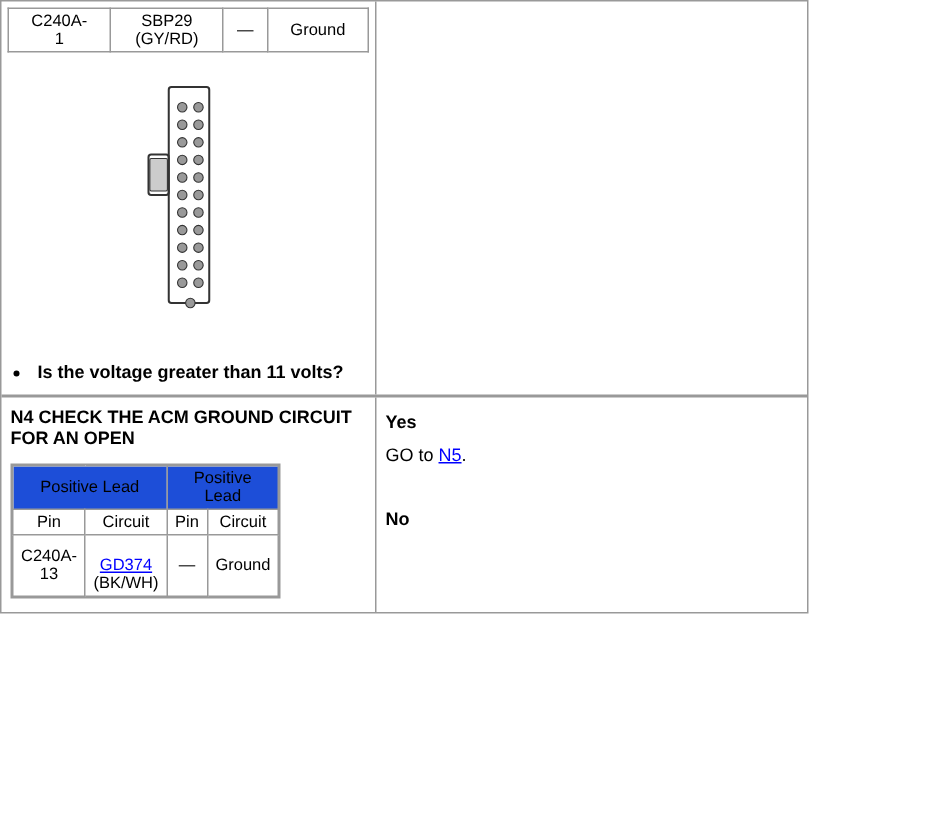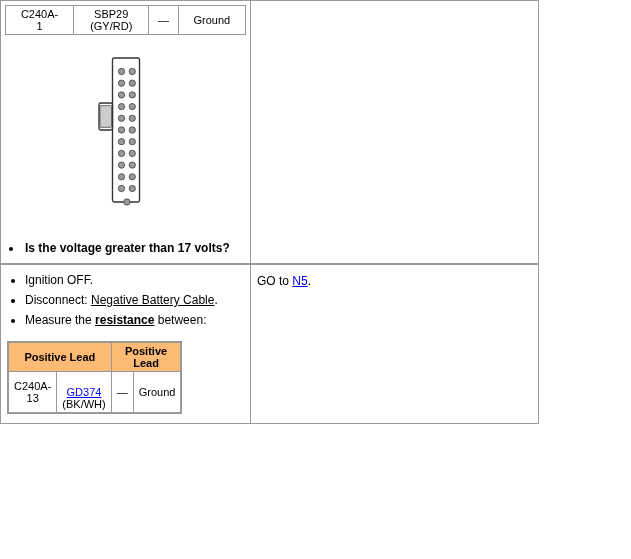--- a/index.html
+++ b/index.html
@@ -210,7 +210,7 @@
       </div>
 
       <ul class="bullet-list">
-        <li class="voltage-question">Is the voltage greater than 17 volts?</li>
+        <li class="voltage-question">Is the voltage greater than 11 volts?</li>
       </ul>
     </div>
 

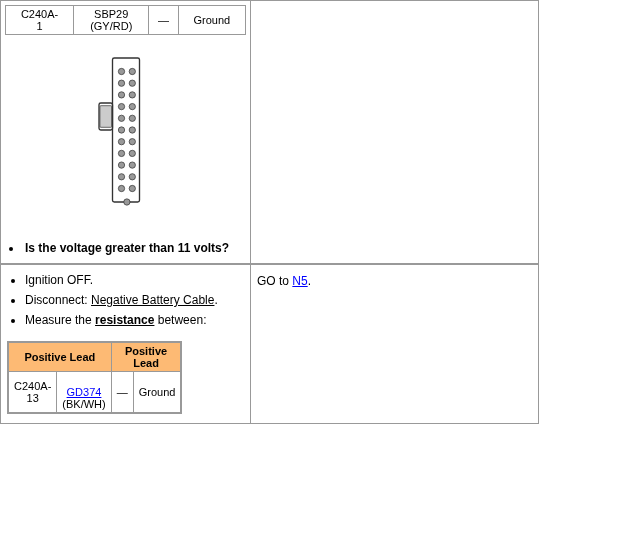--- a/index.html
+++ b/index.html
@@ -223,6 +223,7 @@
   <div class="bottom-section">
 
     <div class="bottom-left">
+      <div class="section-title">N4 CHECK THE ACM GROUND CIRCUIT FOR AN OPEN</div>
 
       <ul class="instruction-list">
         <li>

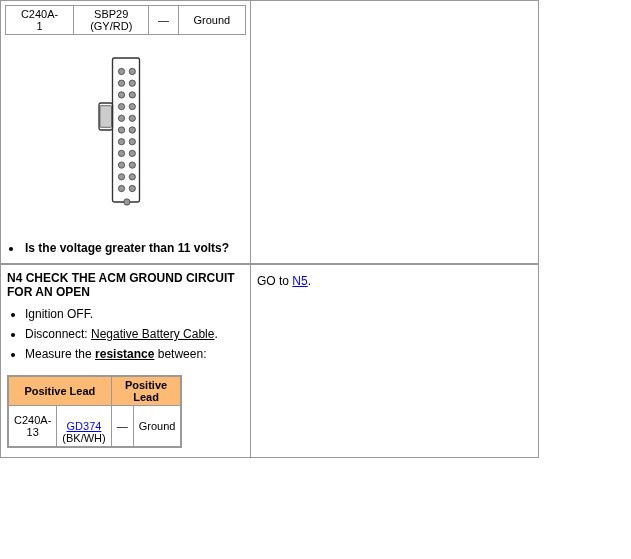--- a/index.html
+++ b/index.html
@@ -263,6 +263,9 @@
     <div class="bottom-right">
       <div class="yes-no-section">
         <p>
+          <span class="yes-label">Yes</span>
+        </p>
+        <p>
           <span>GO to </span><a href="#">N5</a>.
         </p>
         <br>

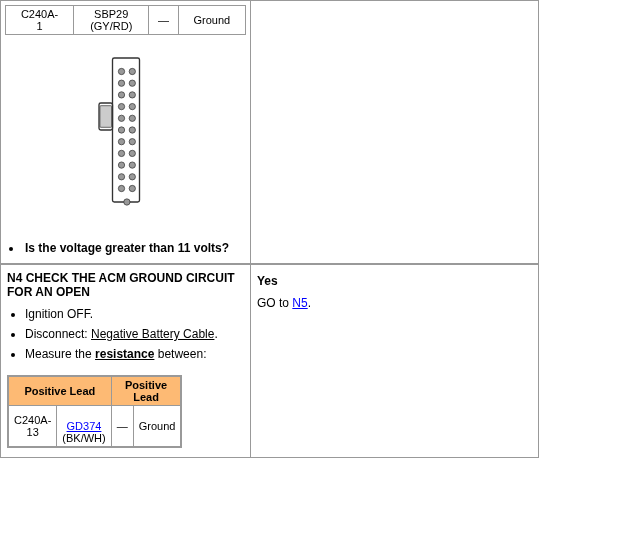--- a/index.html
+++ b/index.html
@@ -225,17 +225,6 @@
     <div class="bottom-left">
       <div class="section-title">N4 CHECK THE ACM GROUND CIRCUIT FOR AN OPEN</div>
 
-      <ul class="instruction-list">
-        <li>
-          <span>Ignition OFF.</span>
-        </li>
-        <li>
-          <span>Disconnect: <span class="underline">Negative Battery Cable</span>.</span>
-        </li>
-        <li>
-          <span>Measure the <span class="bold underline">resistance</span> between:</span>
-        </li>
-      </ul>
 
       
       <div class="measure-table-wrapper">

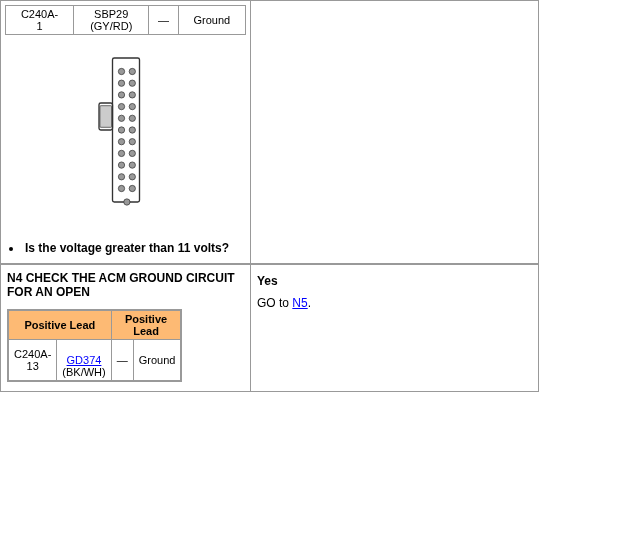--- a/index.html
+++ b/index.html
@@ -126,8 +126,8 @@
     }
 
     .measure-table .header-row td {
-      font-weight: bold;
-      background: #fdba74;
+      font-weight: normal;
+      background: #1d4ed8;
     }
 
     .yes-no-section {

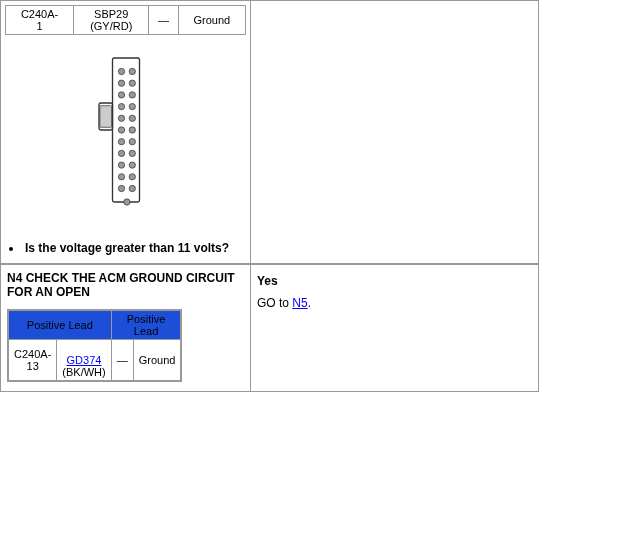--- a/index.html
+++ b/index.html
@@ -234,6 +234,12 @@
             <td colspan="2">Positive Lead</td>
             <td colspan="2" style="white-space:pre-line;">Positive
 Lead</td>
+          </tr>
+          <tr>
+            <td>Pin</td>
+            <td>Circuit</td>
+            <td>Pin</td>
+            <td>Circuit</td>
           </tr>
           <tr>
             <td style="white-space:pre-line;">C240A-

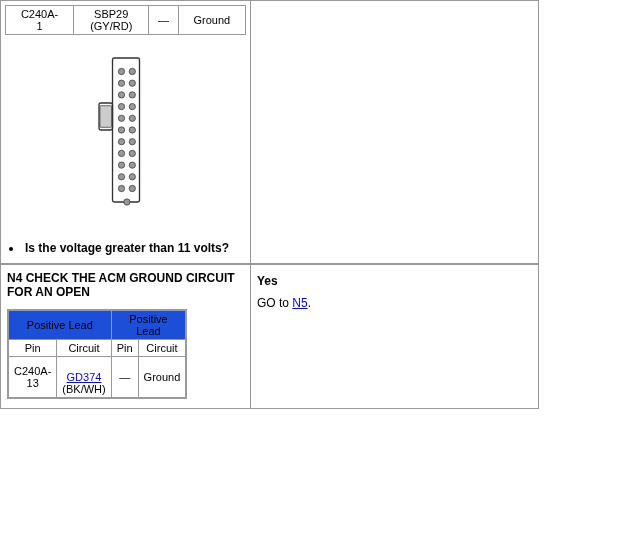--- a/index.html
+++ b/index.html
@@ -264,6 +264,9 @@
           <span>GO to </span><a href="#">N5</a>.
         </p>
         <br>
+        <p>
+          <span class="no-label">No</span>
+        </p>
       </div>
     </div>
 

